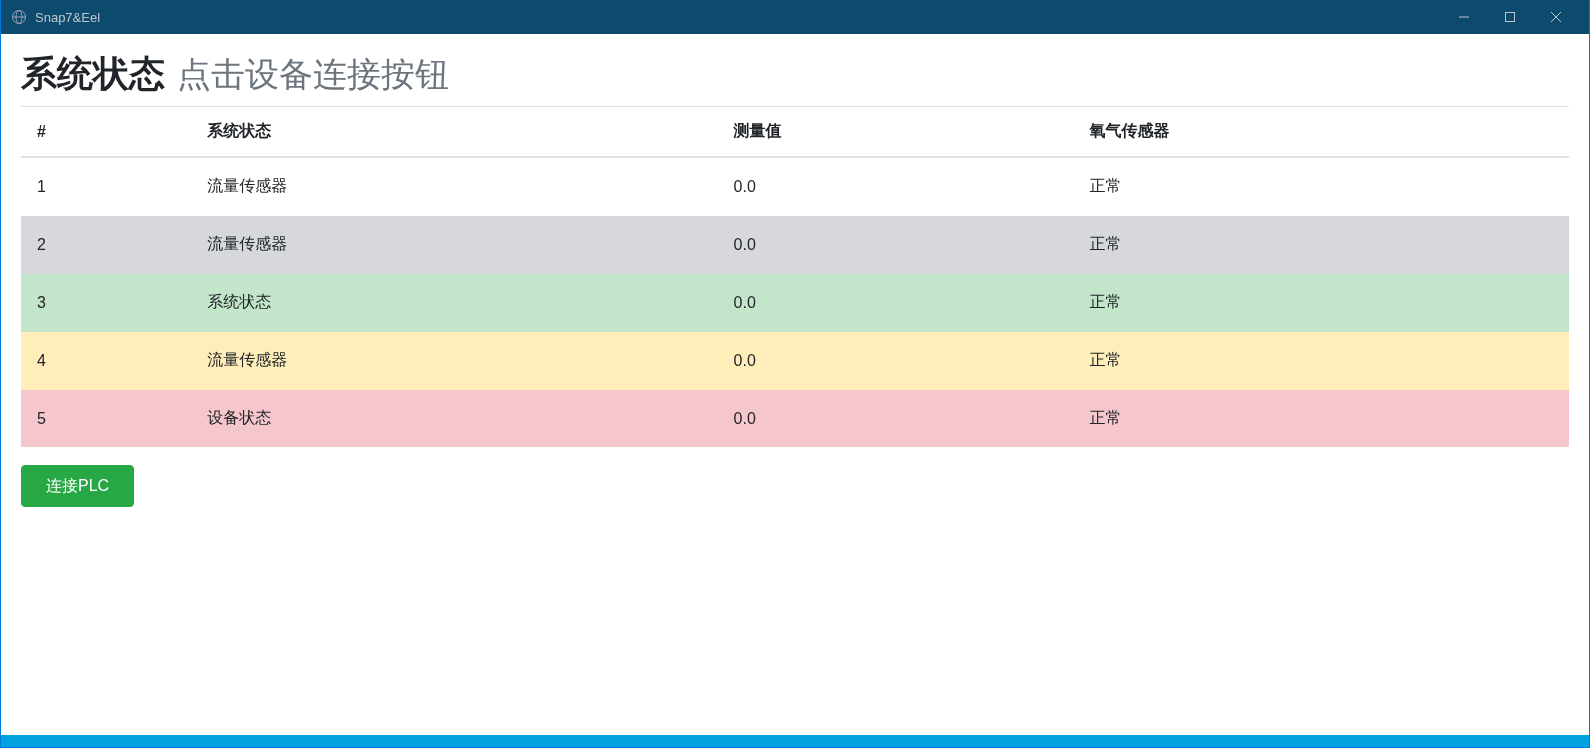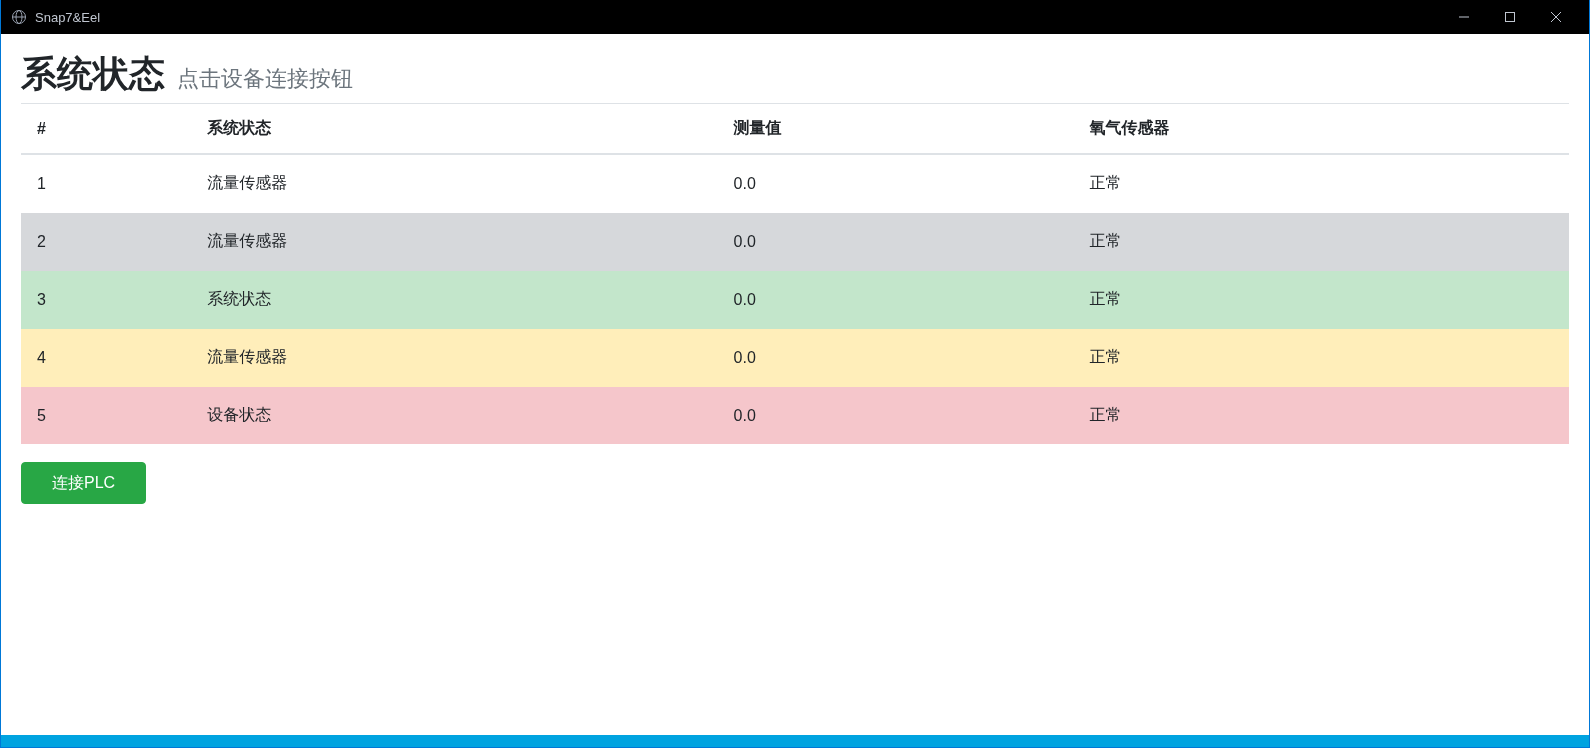--- a/index.html
+++ b/index.html
@@ -9,7 +9,7 @@
   
   .titlebar {
     height: 34px;
-    background: #000000;
+    background: #0c4a6e;
     color: #c0c6d0;
     display: flex;
     align-items: center;

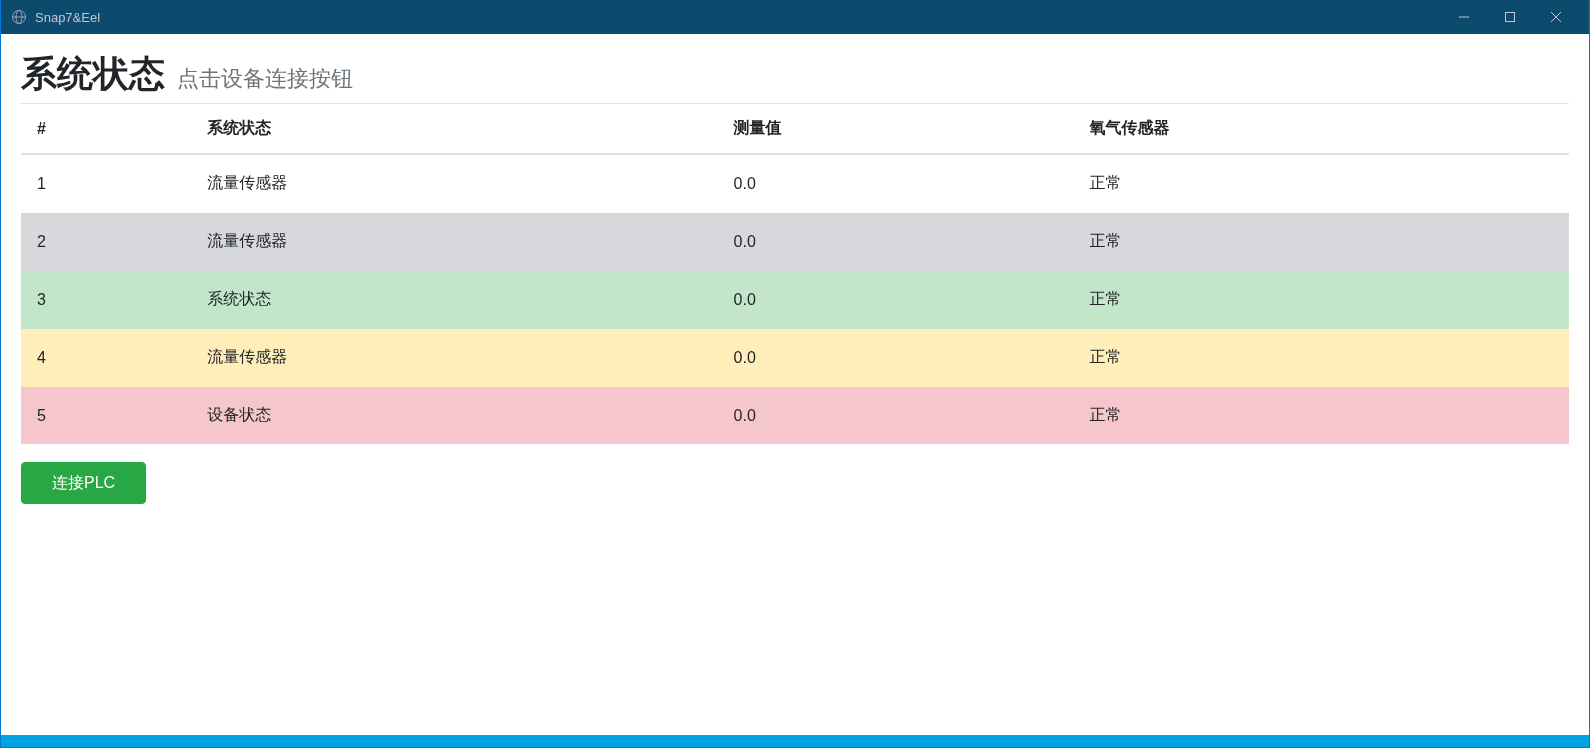--- a/index.html
+++ b/index.html
@@ -38,7 +38,7 @@
 
   .heading { margin: 10px 0 8px 0; display: flex; align-items: baseline; gap: 12px; }
   .heading h1 { font-size: 36px; font-weight: 700; margin: 0; line-height: 1.2; text-align: right; }
-  .heading .subtitle { font-size: 22px; color: #6c757d; font-weight: 400; text-align: right; }
+  .heading .subtitle { font-size: 34px; color: #6c757d; font-weight: 400; text-align: right; }
 
   table.sensor-table {
     width: 100%;

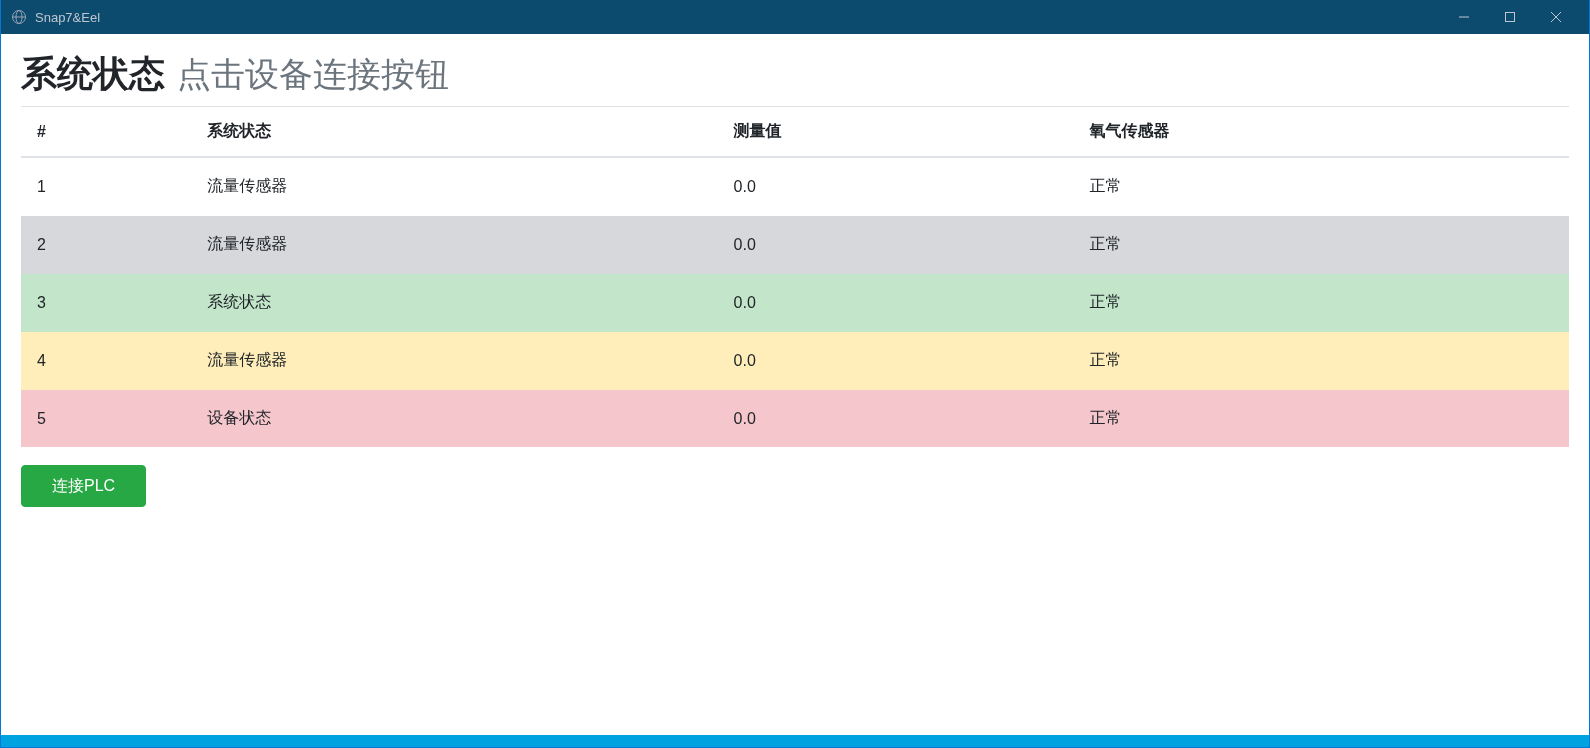--- a/index.html
+++ b/index.html
@@ -80,7 +80,7 @@
     border: 1px solid #28a745;
     border-radius: 4px;
     font-size: 16px;
-    padding: 8px 30px;
+    padding: 8px 24px;
     line-height: 1.5;
   }
 

